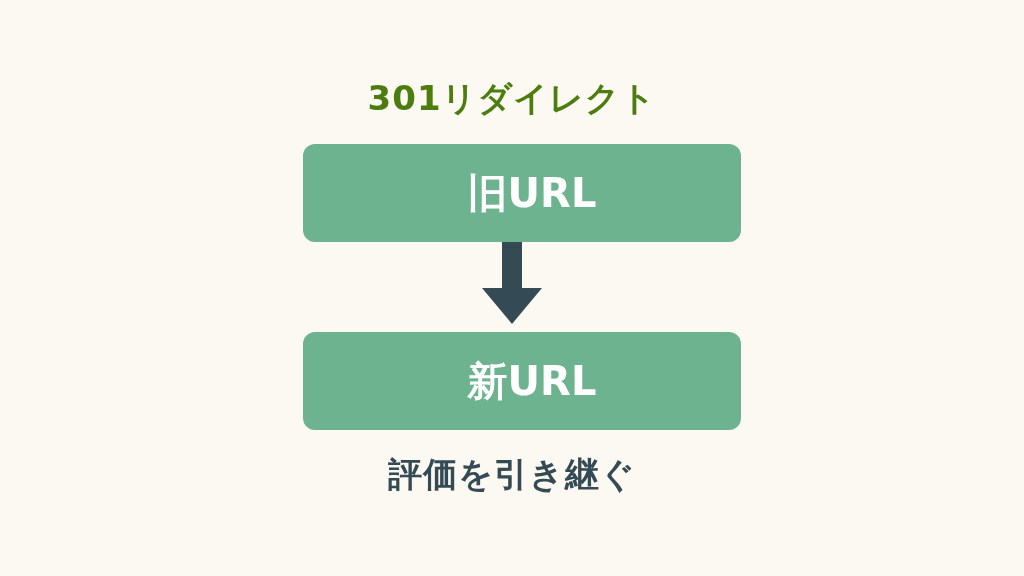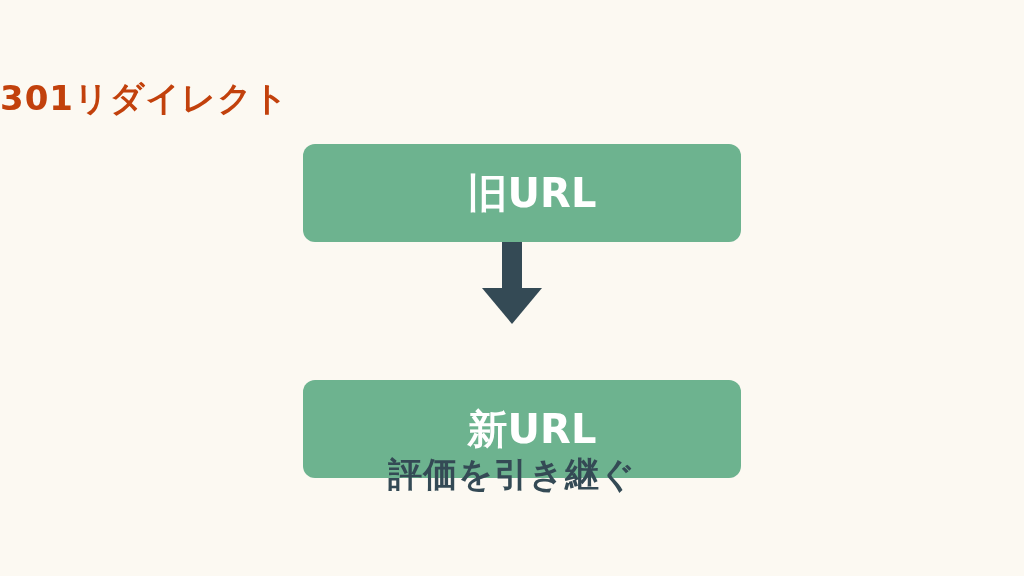--- a/index.html
+++ b/index.html
@@ -5,8 +5,8 @@
   html, body { margin:0; padding:0; }
   body { width:1024px; height:576px; background:#fcf9f2; position:relative; overflow:hidden;
          font-family:"DejaVu Sans", "Liberation Sans", sans-serif; }
-  .title { position:absolute; left:0; width:1024px; top:76px; text-align:left;
-           font-size:34px; font-weight:bold; color:#c2410c; letter-spacing:1px; }
+  .title { position:absolute; left:0; width:1024px; top:76px; text-align:center;
+           font-size:34px; font-weight:bold; color:#4d7c0f; letter-spacing:1px; }
   .box { position:absolute; left:303px; width:418px; height:98px; border-radius:12px;
          display:flex; align-items:center; justify-content:center;
          color:#ffffff; font-size:40px; font-weight:bold;padding-left:20px; }

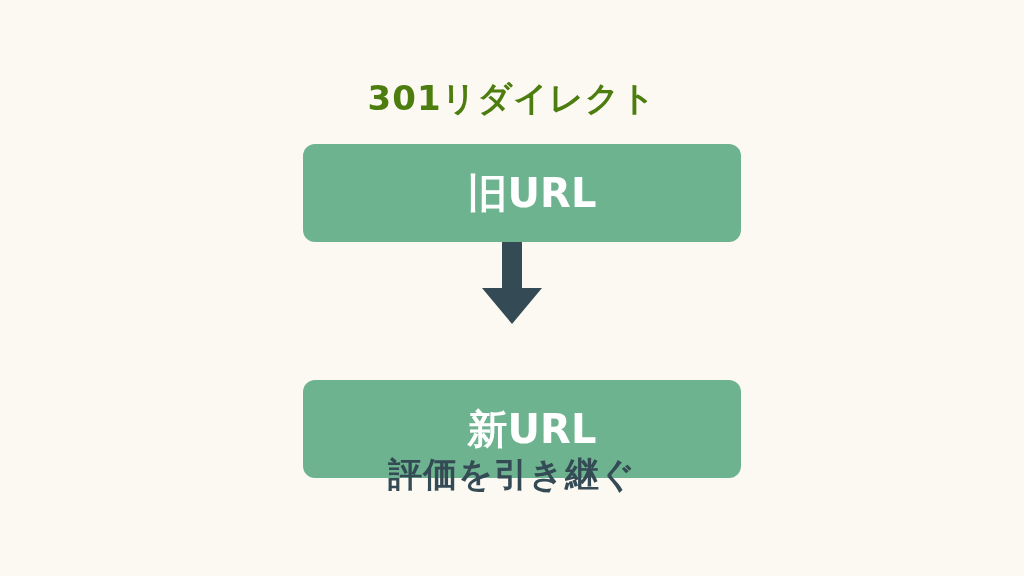--- a/index.html
+++ b/index.html
@@ -11,7 +11,7 @@
          display:flex; align-items:center; justify-content:center;
          color:#ffffff; font-size:40px; font-weight:bold;padding-left:20px; }
   .box1 { top:144px; }
-  .box2 { top:332px;margin-top:48px; }
+  .box2 { top:332px; }
   .arrow { position:absolute; left:482px; top:242px; width:60px; height:84px; }
   .caption { position:absolute; left:0; width:1024px; top:452px; text-align:center;
              font-size:34px; font-weight:bold; color:#344a55; letter-spacing:1px; }

